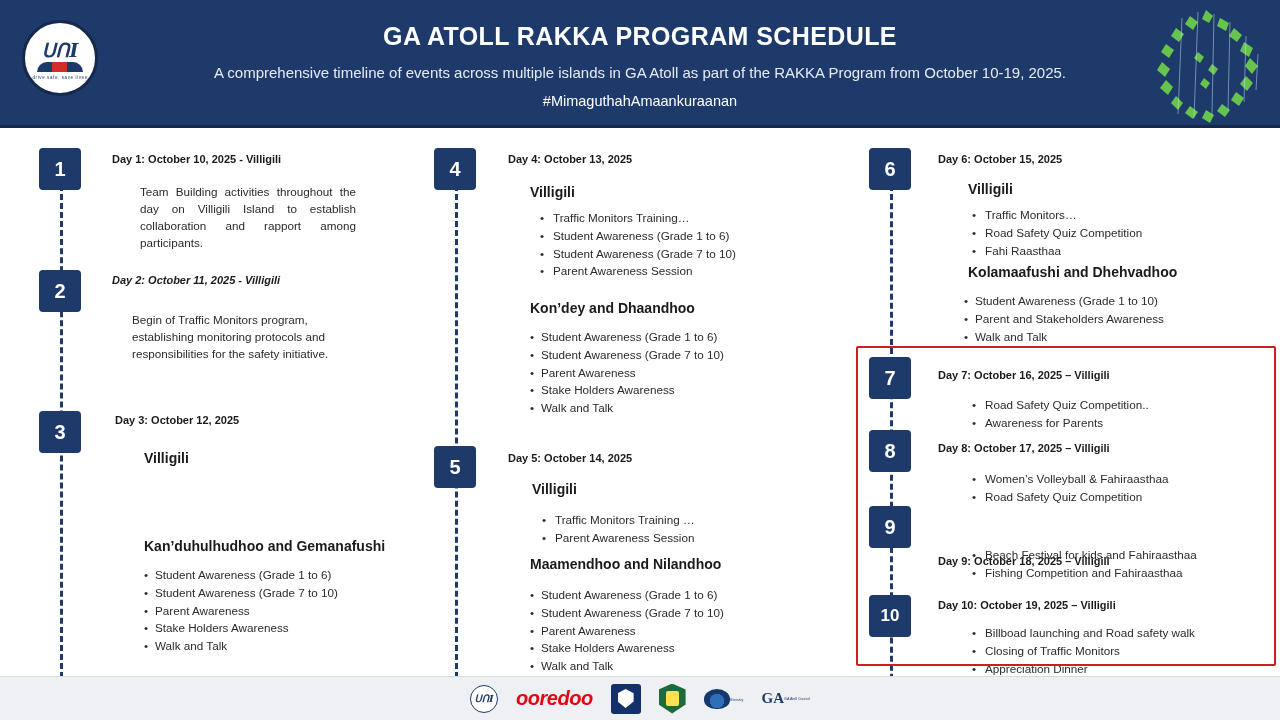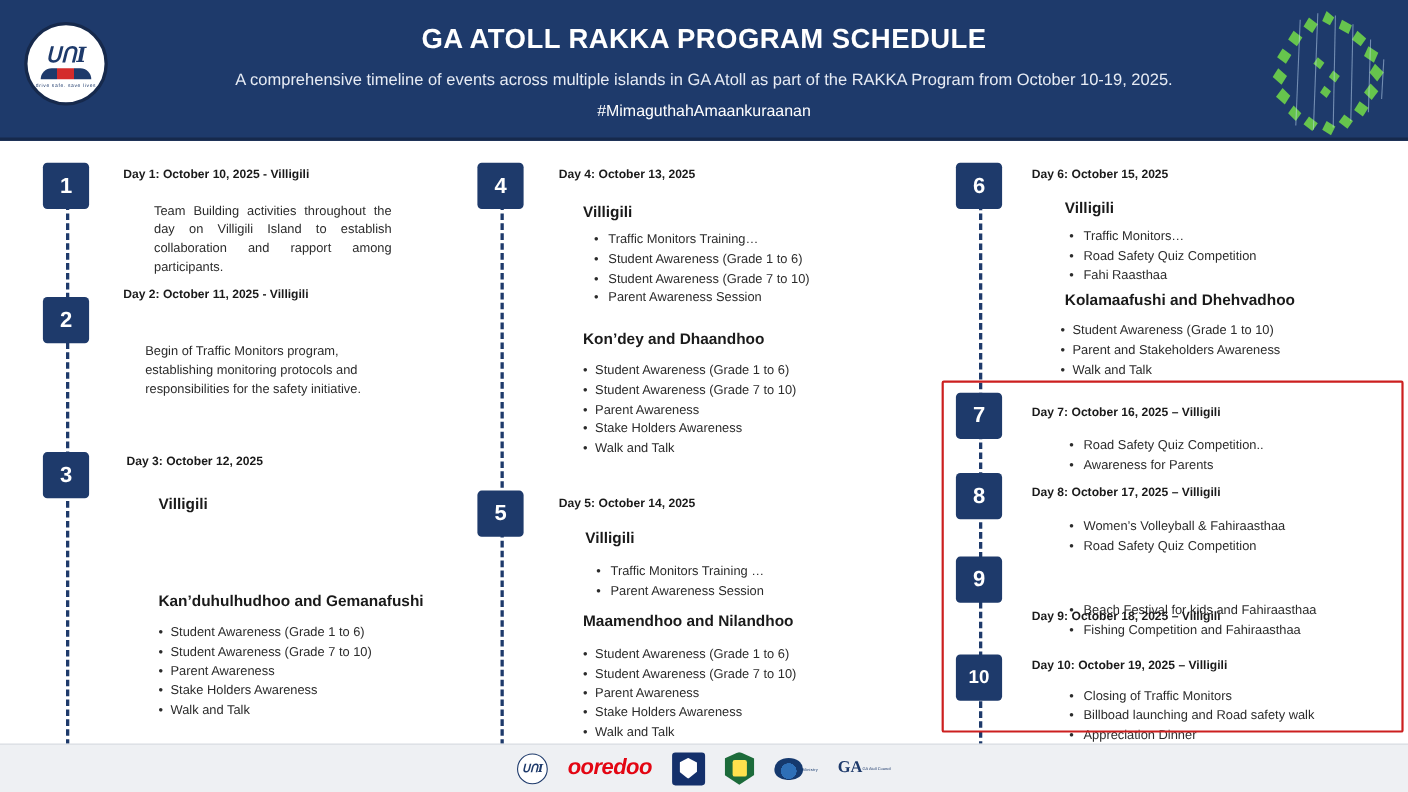--- a/index.html
+++ b/index.html
@@ -309,7 +309,7 @@
       <div class="para" style="left:140px; top:56px; width:216px;">Team Building activities throughout the day on Villigili Island to establish collaboration and rapport among participants.</div>
 
       <div class="marker" style="left:39px; top:142px;">2</div>
-      <div class="day-title" style="left:112px; top:134px;">Day 2: October 11, 2025 - Villigili</div>
+      <div class="day-title" style="left:112px; top:146px;font-style:italic;">Day 2: October 11, 2025 - Villigili</div>
       <div class="para" style="left:132px; top:184px; width:212px; text-align:left;">Begin of Traffic Monitors program, establishing monitoring protocols and responsibilities for the safety initiative.</div>
 
       <div class="marker" style="left:39px; top:283px;">3</div>

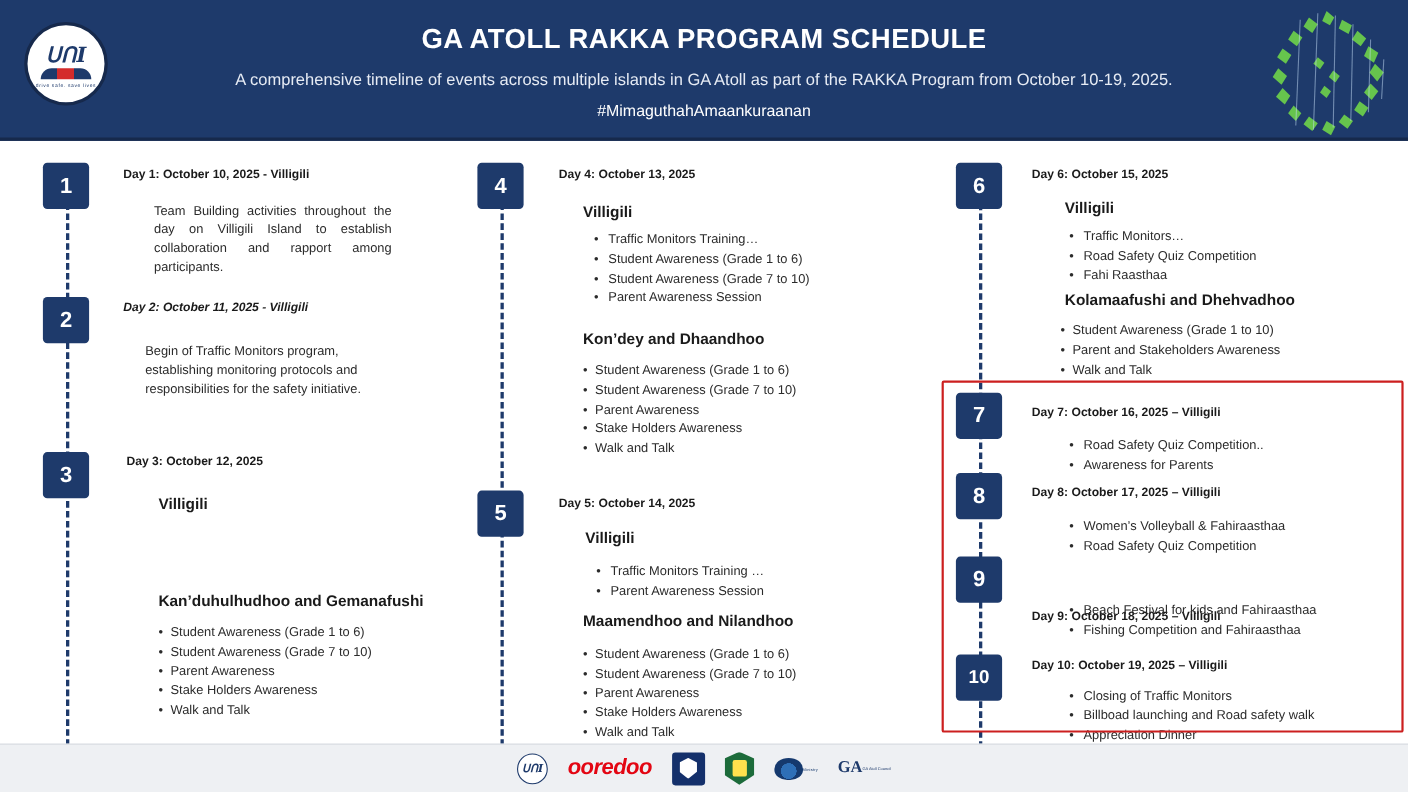--- a/index.html
+++ b/index.html
@@ -415,8 +415,8 @@
       <div class="marker small-num" style="left:19px; top:467px;">10</div>
       <div class="day-title" style="left:88px; top:471px;">Day 10: October 19, 2025 – Villigili</div>
       <ul class="bullets dotgap" style="left:122px; top:496px;">
+        <li>Billboad launching and Road safety walk</li>
         <li>Closing of Traffic Monitors</li>
-        <li>Billboad launching and Road safety walk</li>
         <li>Appreciation Dinner</li>
       </ul>
     </div>

